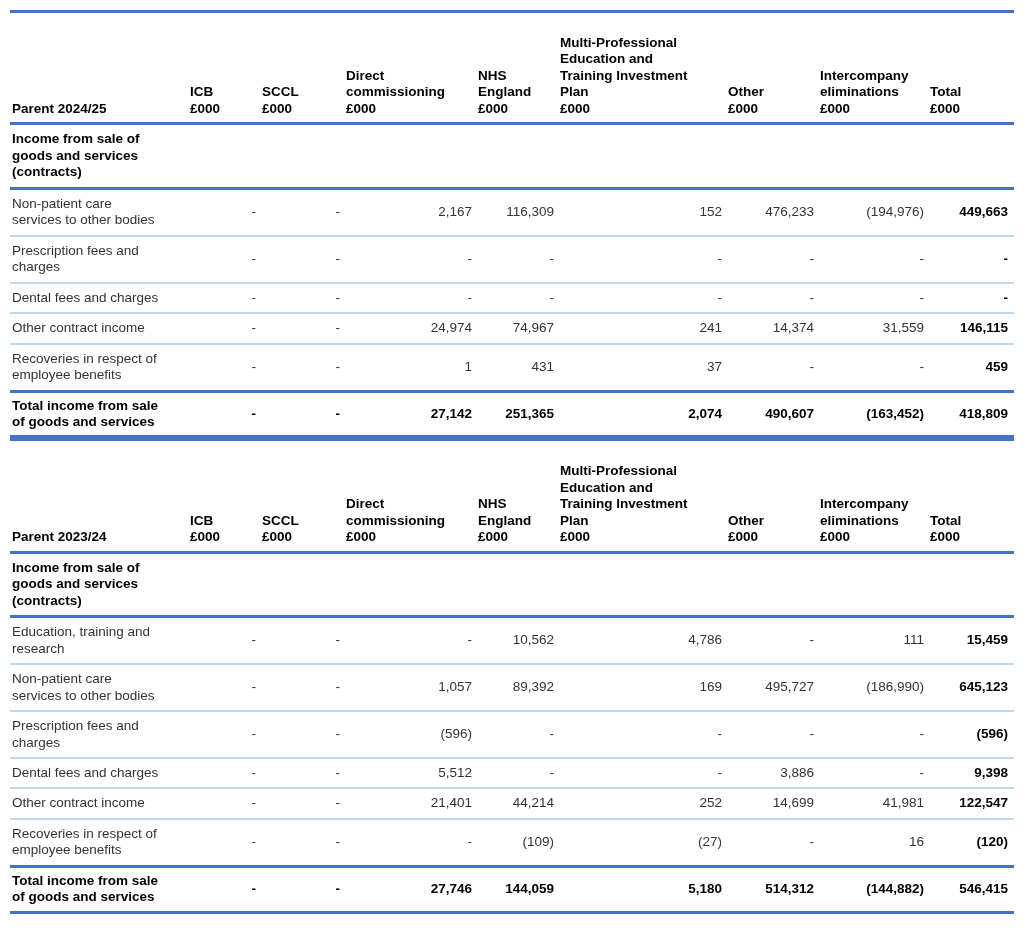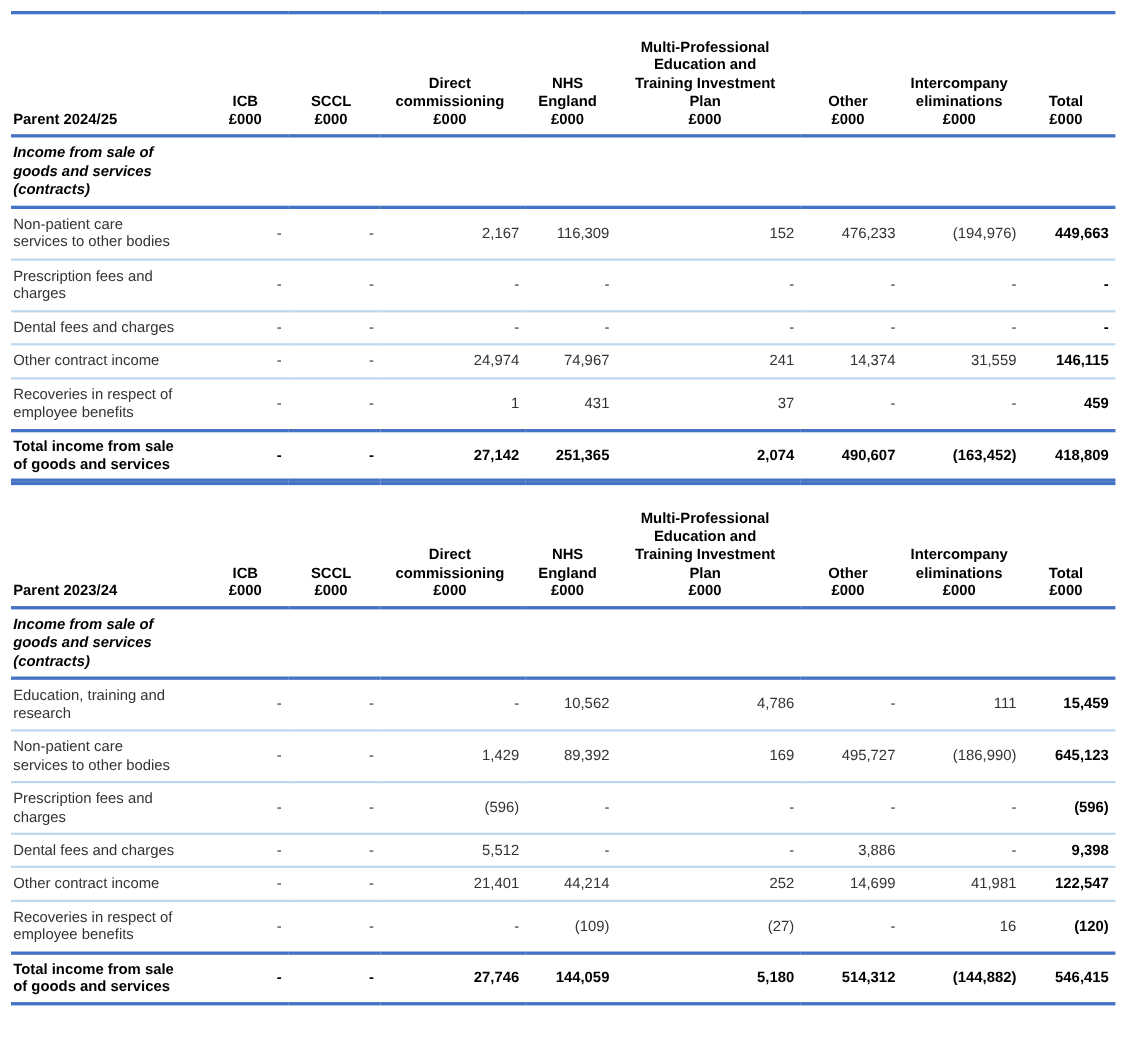--- a/index.html
+++ b/index.html
@@ -30,7 +30,7 @@
     vertical-align:bottom;
     font-weight:bold;
     color:var(--bold-text);
-    text-align:center;
+    text-align:left;
     padding:22px 6px 5px 0;
     border-top:3px solid var(--dark-line);
     border-bottom:3px solid var(--dark-line);

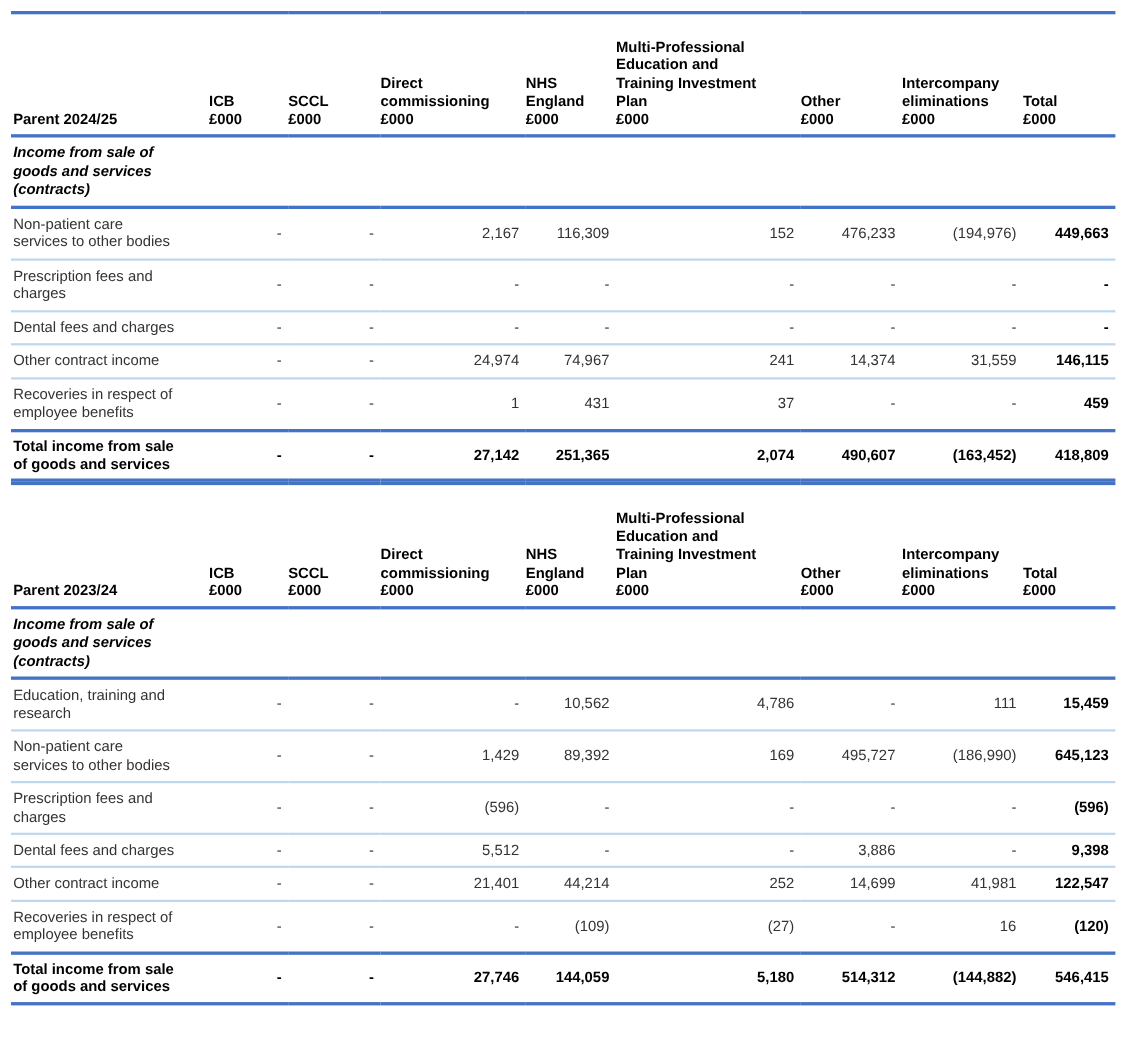--- a/index.html
+++ b/index.html
@@ -45,7 +45,6 @@
     padding:6px 0 6px 2px;
     white-space:pre-line;
     border-bottom:3px solid var(--dark-line);
-    font-style:italic;
   }
 
   tr.data-row td{border-bottom:2px solid var(--light-line);vertical-align:middle;}

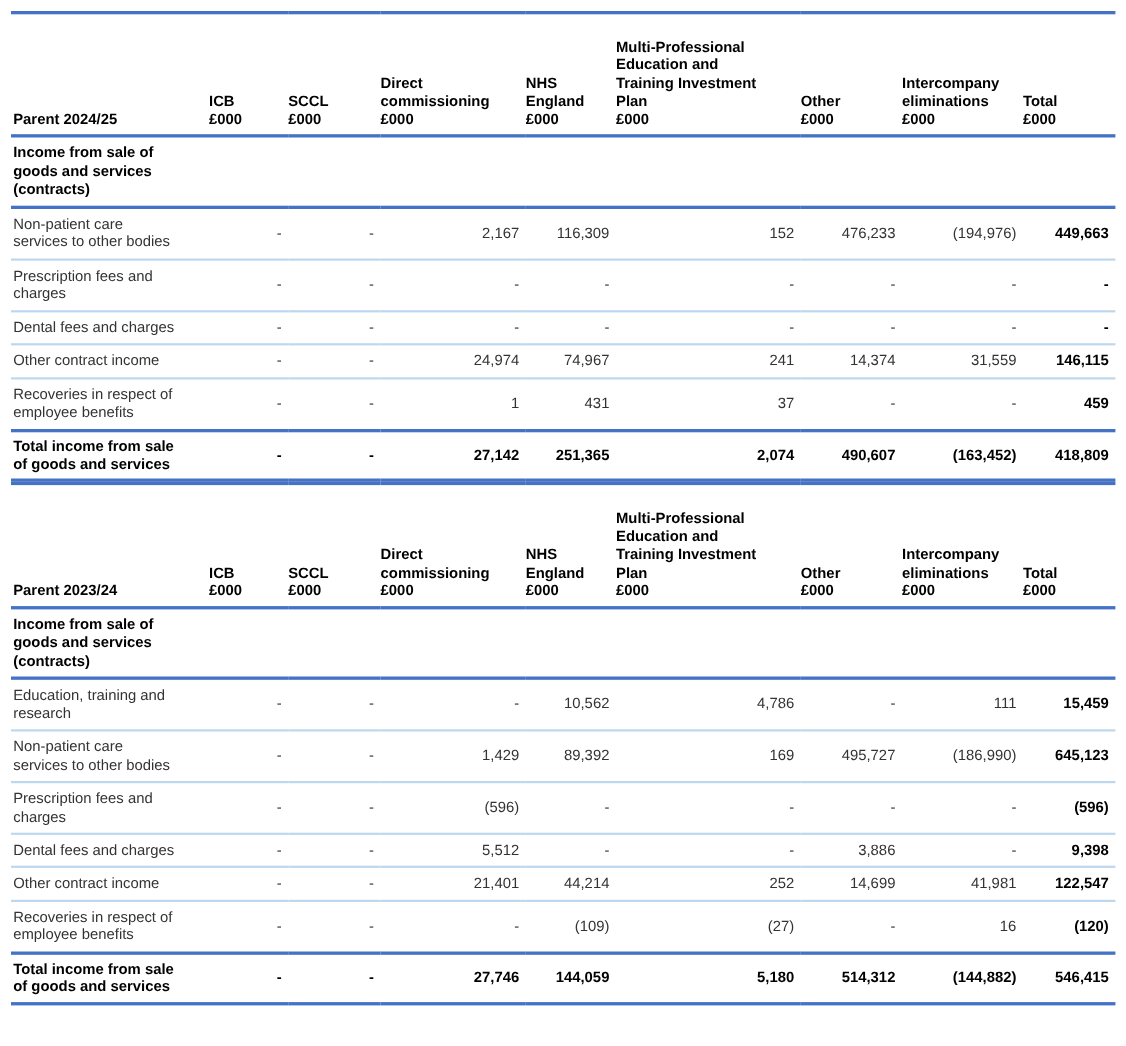--- a/index.html
+++ b/index.html
@@ -287,7 +287,7 @@
 services to other bodies</td>
             <td class="cell-value">-</td>
             <td class="cell-value">-</td>
-            <td class="cell-value">1,429</td>
+            <td class="cell-value">1,057</td>
             <td class="cell-value">89,392</td>
             <td class="cell-value">169</td>
             <td class="cell-value">495,727</td>

